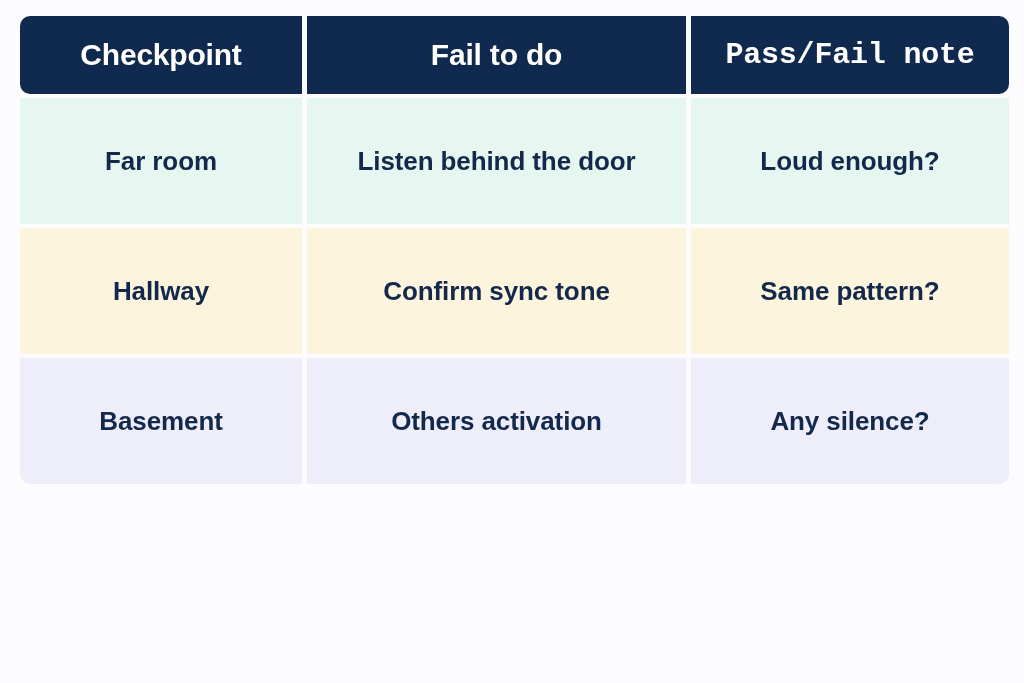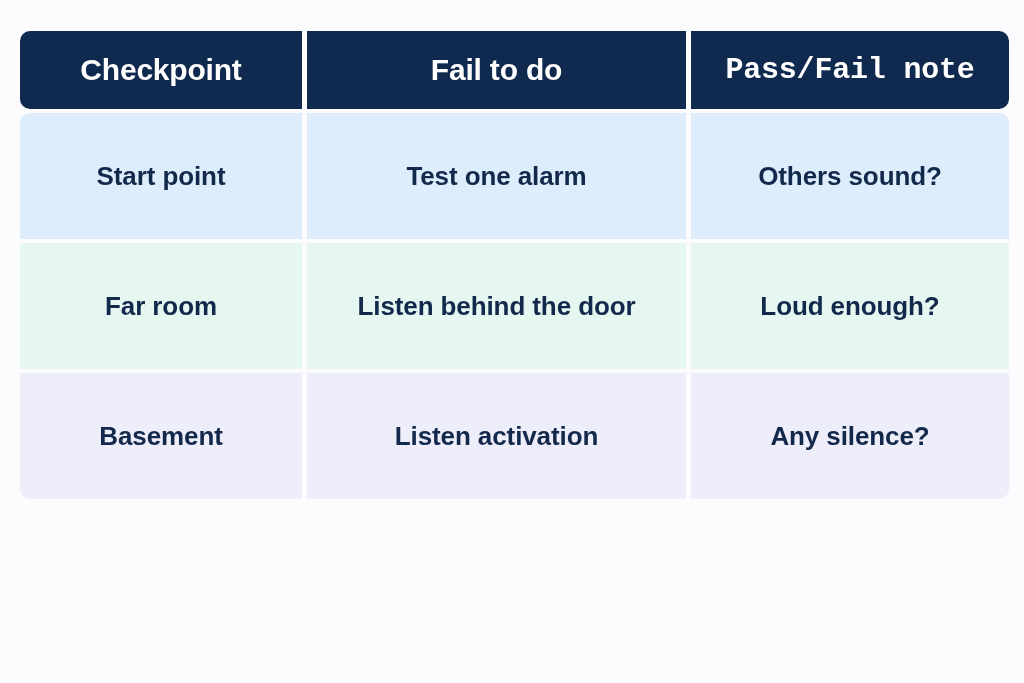--- a/index.html
+++ b/index.html
@@ -17,7 +17,7 @@
   #table-wrap {
     position: absolute;
     left: 20px;
-    top: 31px;
+    top: 16px;
     width: 984px;
     height: 613px;
   }

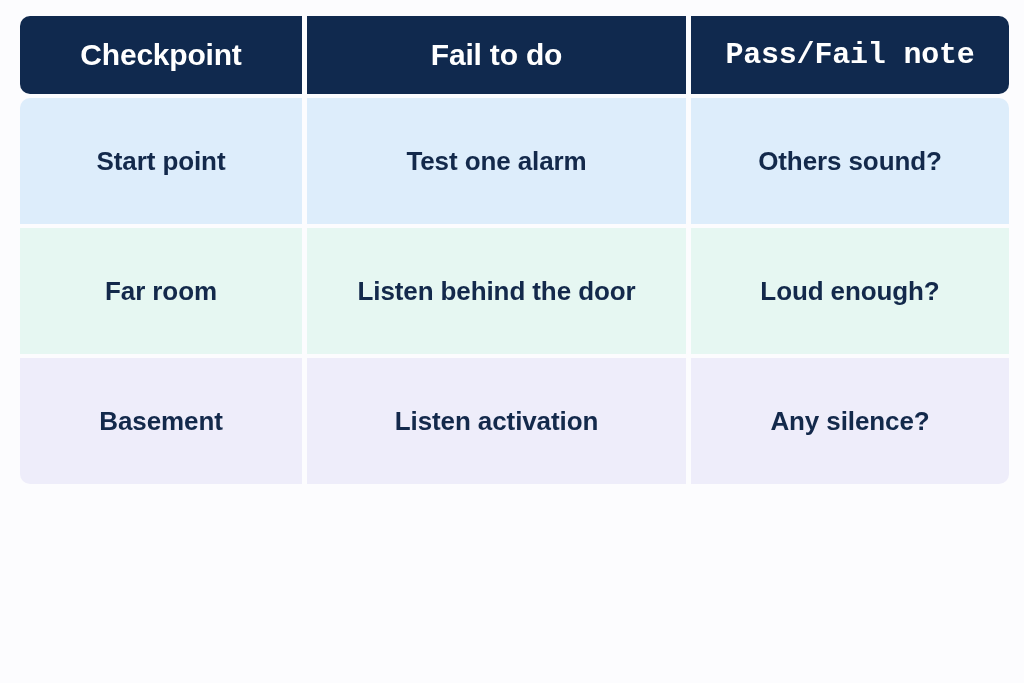--- a/index.html
+++ b/index.html
@@ -87,11 +87,6 @@
       </tr>
     </thead>
     <tbody>
-      <tr class="row-0">
-        <td class="body-cell first">Start point</td>
-        <td class="body-cell">Test one alarm</td>
-        <td class="body-cell last">Others sound?</td>
-      </tr>
       <tr class="row-1">
         <td class="body-cell first">Far room</td>
         <td class="body-cell">Listen behind the door</td>

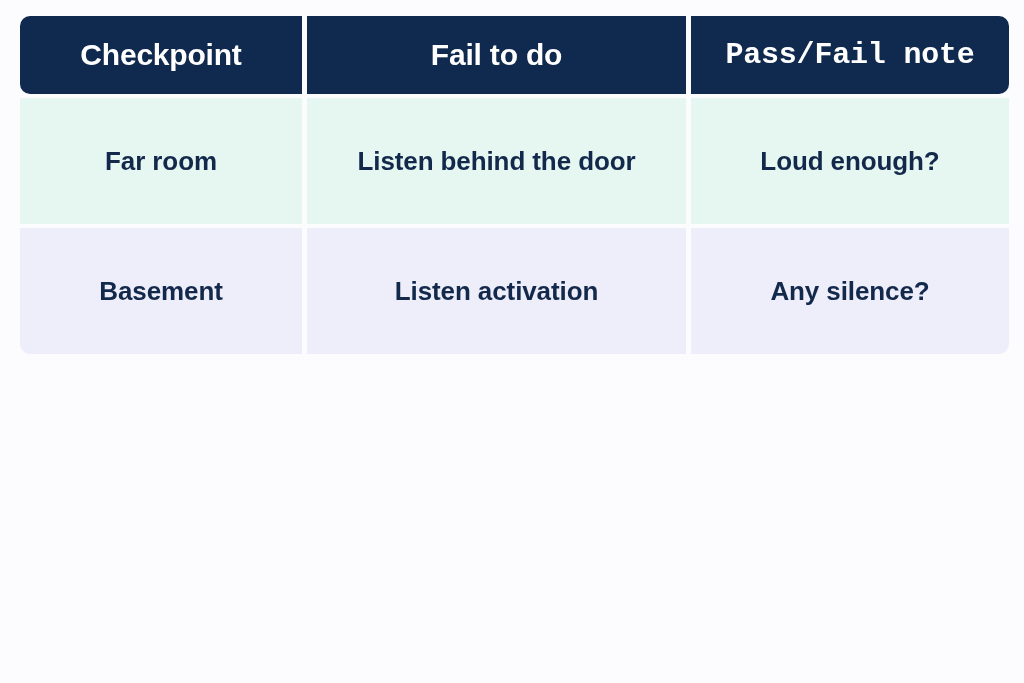--- a/index.html
+++ b/index.html
@@ -92,6 +92,11 @@
         <td class="body-cell">Listen behind the door</td>
         <td class="body-cell last">Loud enough?</td>
       </tr>
+      <tr class="row-2">
+        <td class="body-cell first">Hallway</td>
+        <td class="body-cell">Confirm sync tone</td>
+        <td class="body-cell last">Same pattern?</td>
+      </tr>
       <tr class="row-3">
         <td class="body-cell first">Basement</td>
         <td class="body-cell">Listen activation</td>

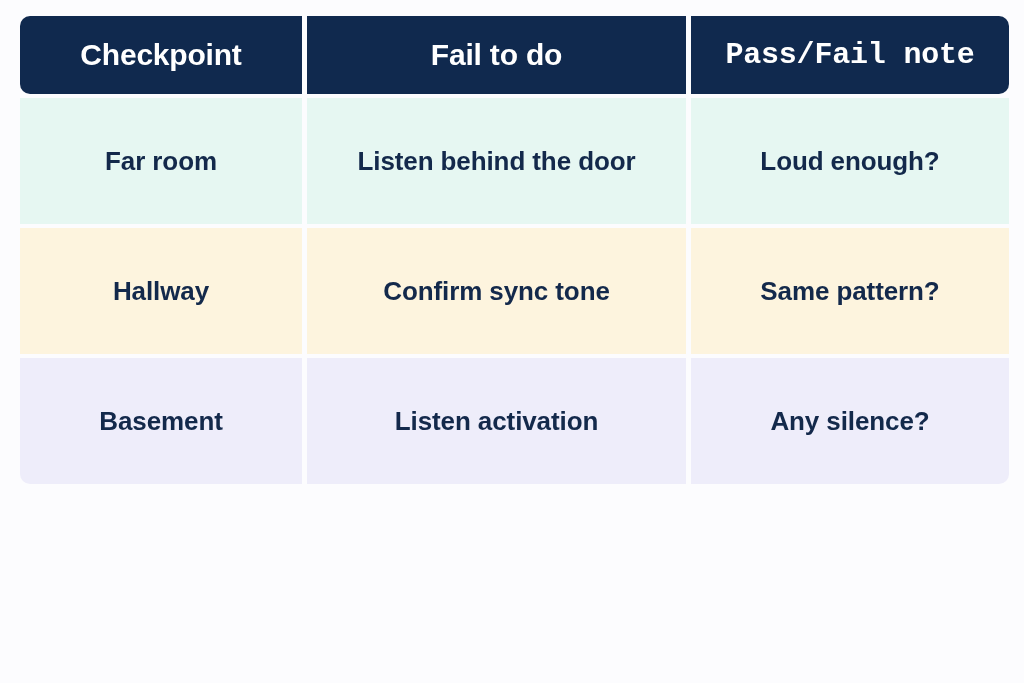--- a/index.html
+++ b/index.html
@@ -99,7 +99,7 @@
       </tr>
       <tr class="row-3">
         <td class="body-cell first">Basement</td>
-        <td class="body-cell">Listen activation</td>
+        <td class="body-cell">Others activation</td>
         <td class="body-cell last">Any silence?</td>
       </tr>
     </tbody>

